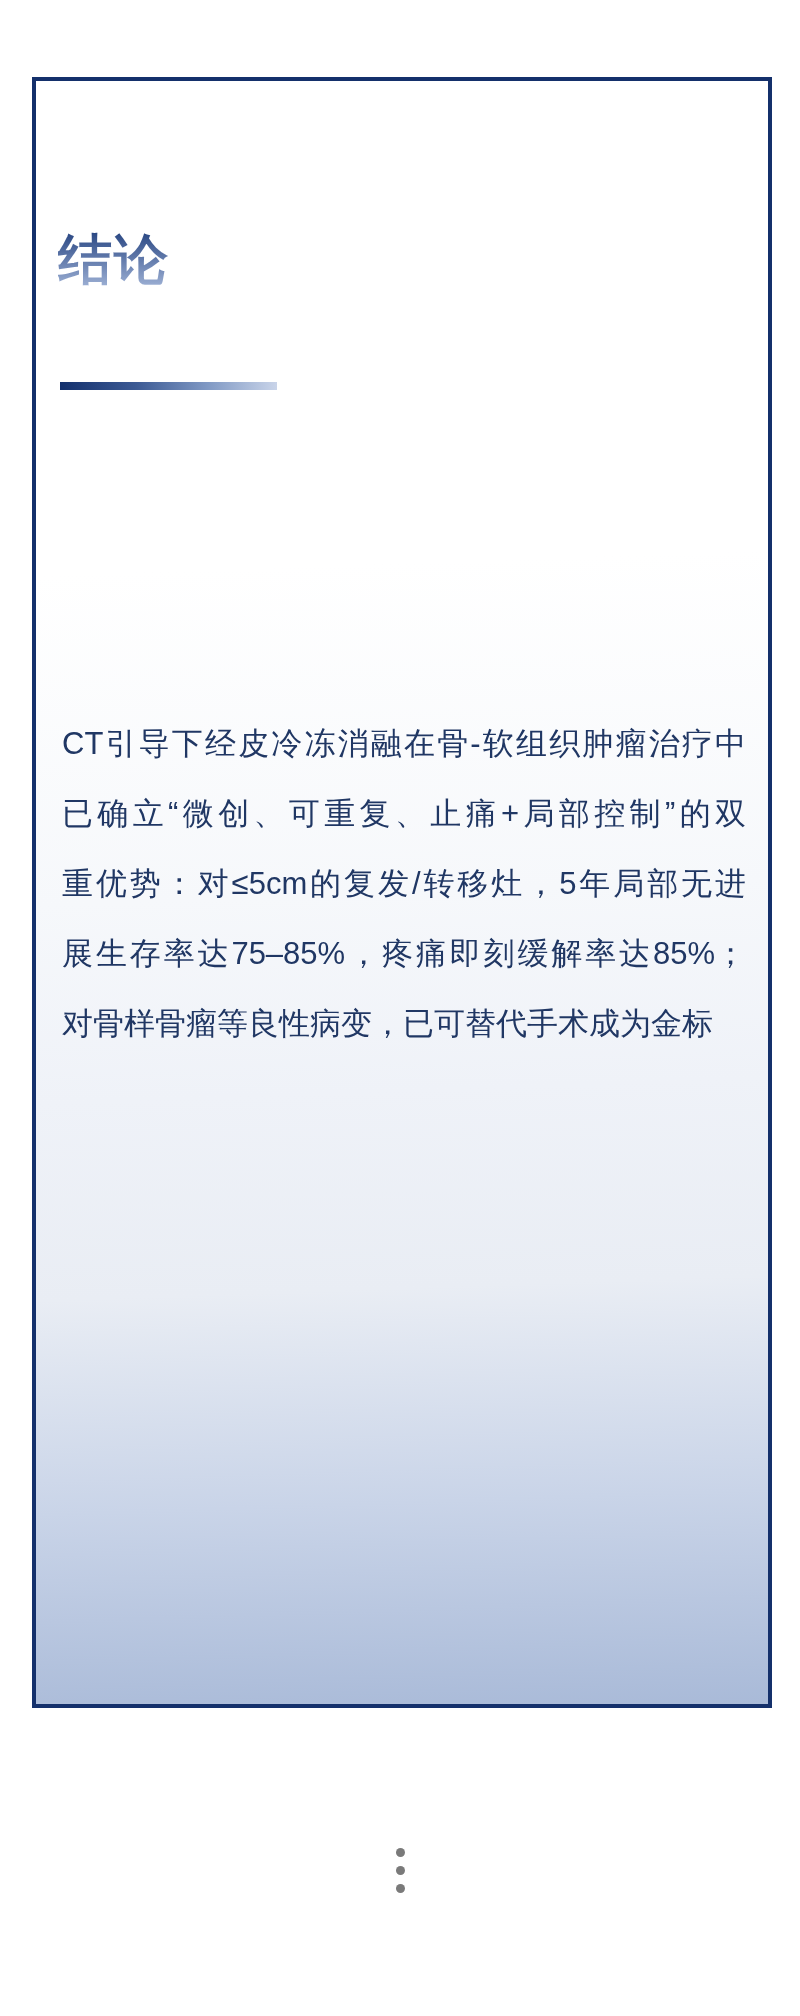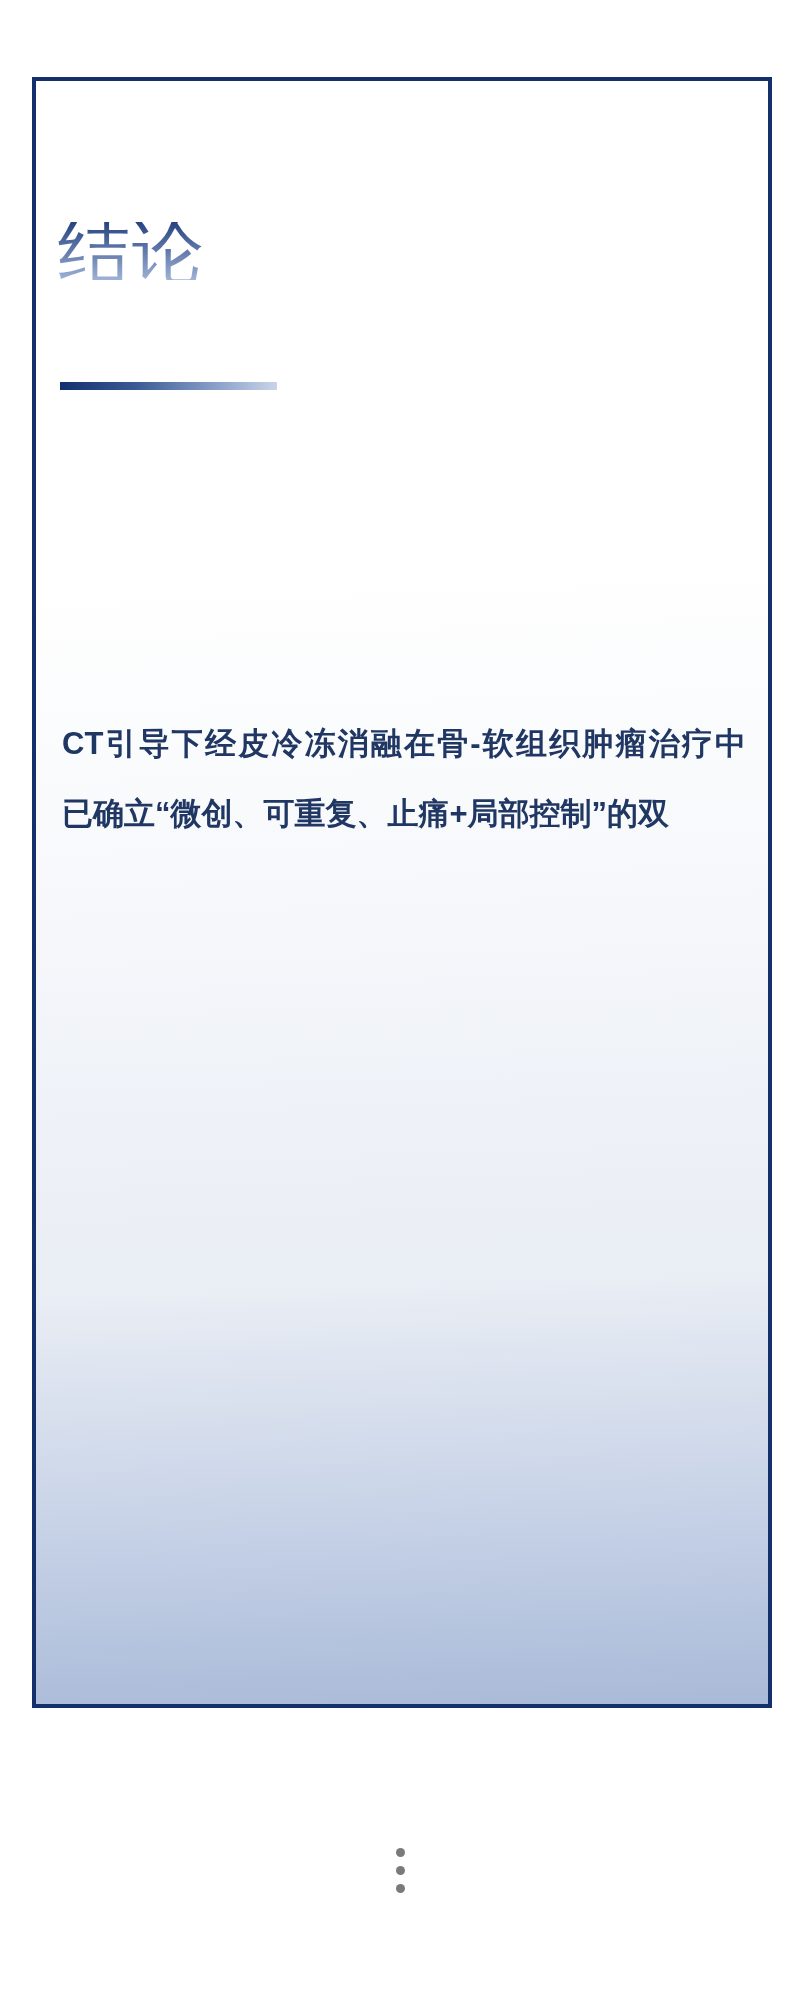--- a/index.html
+++ b/index.html
@@ -35,11 +35,11 @@
   .title {
     position: absolute;
     left: 22px;
-    top: 141px;
+    top: 149px;
     margin: 0;
-    font-size: 72px;
+    font-size: 54px;
     line-height: 58px;
-    font-weight: 400;
+    font-weight: 700;
     letter-spacing: 2px;
     background: linear-gradient(180deg, var(--title-grad-top, #254380) 0%, var(--title-grad-bottom, #9FB2D6) 100%);
     -webkit-background-clip: text;

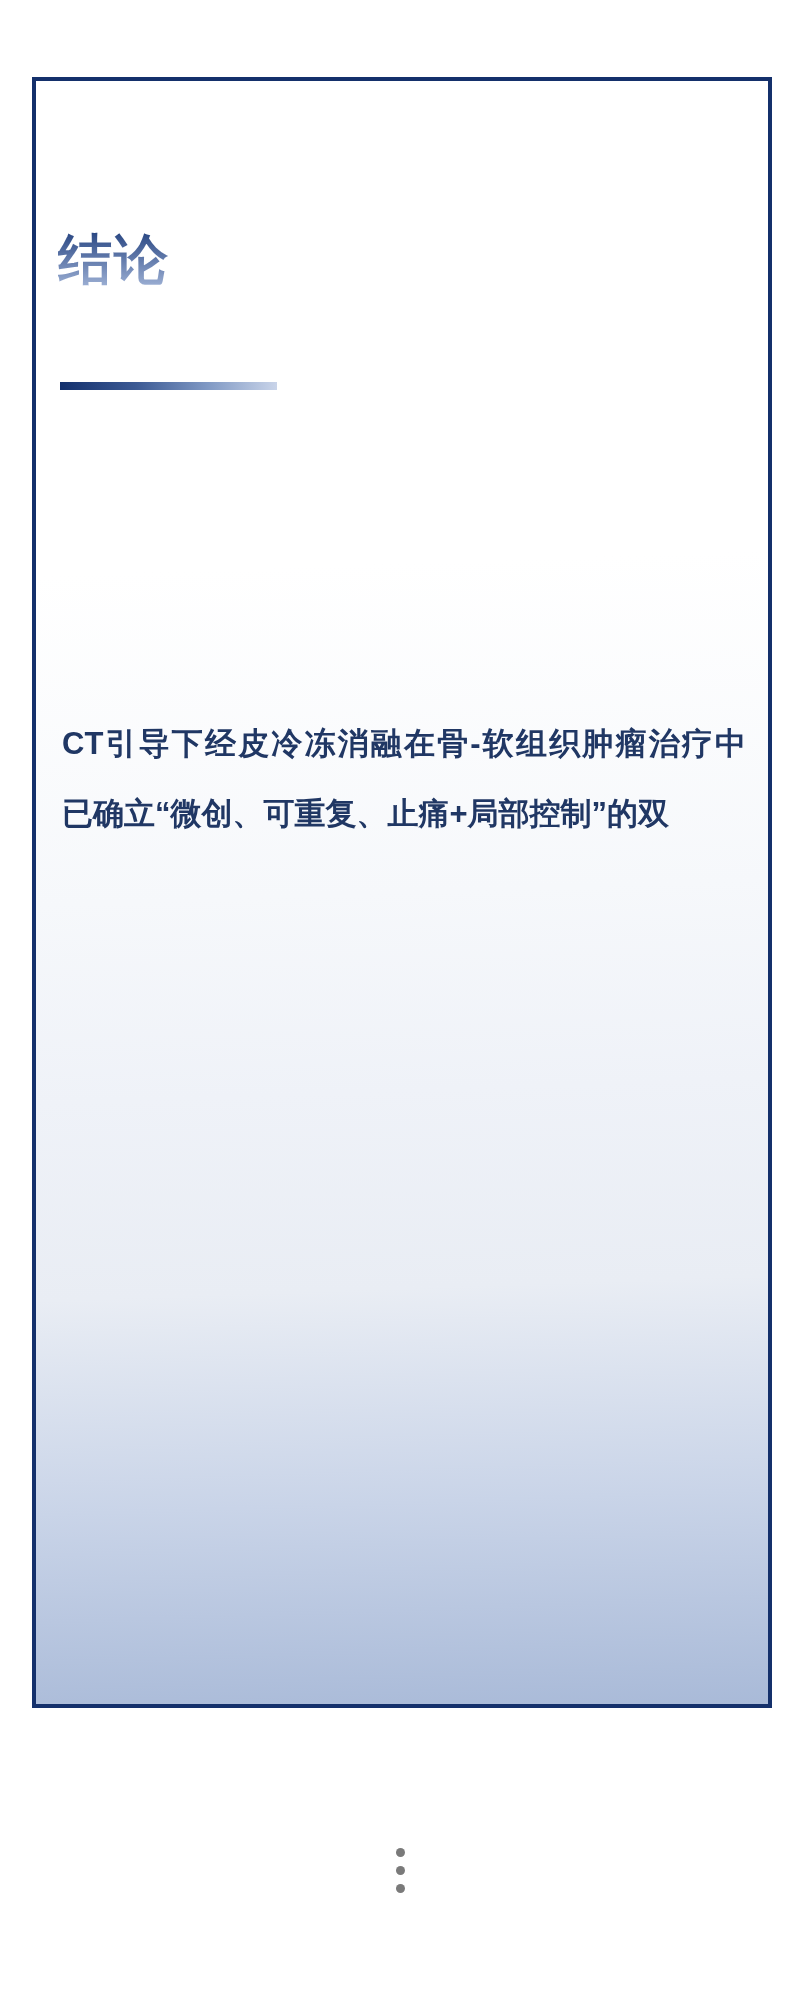--- a/index.html
+++ b/index.html
@@ -66,7 +66,7 @@
     color: var(--text-navy, #203764);
     font-size: 31px;
     line-height: 70px;
-    font-weight: 700;
+    font-weight: 400;
   }
   .para-line {
     text-align: justify;

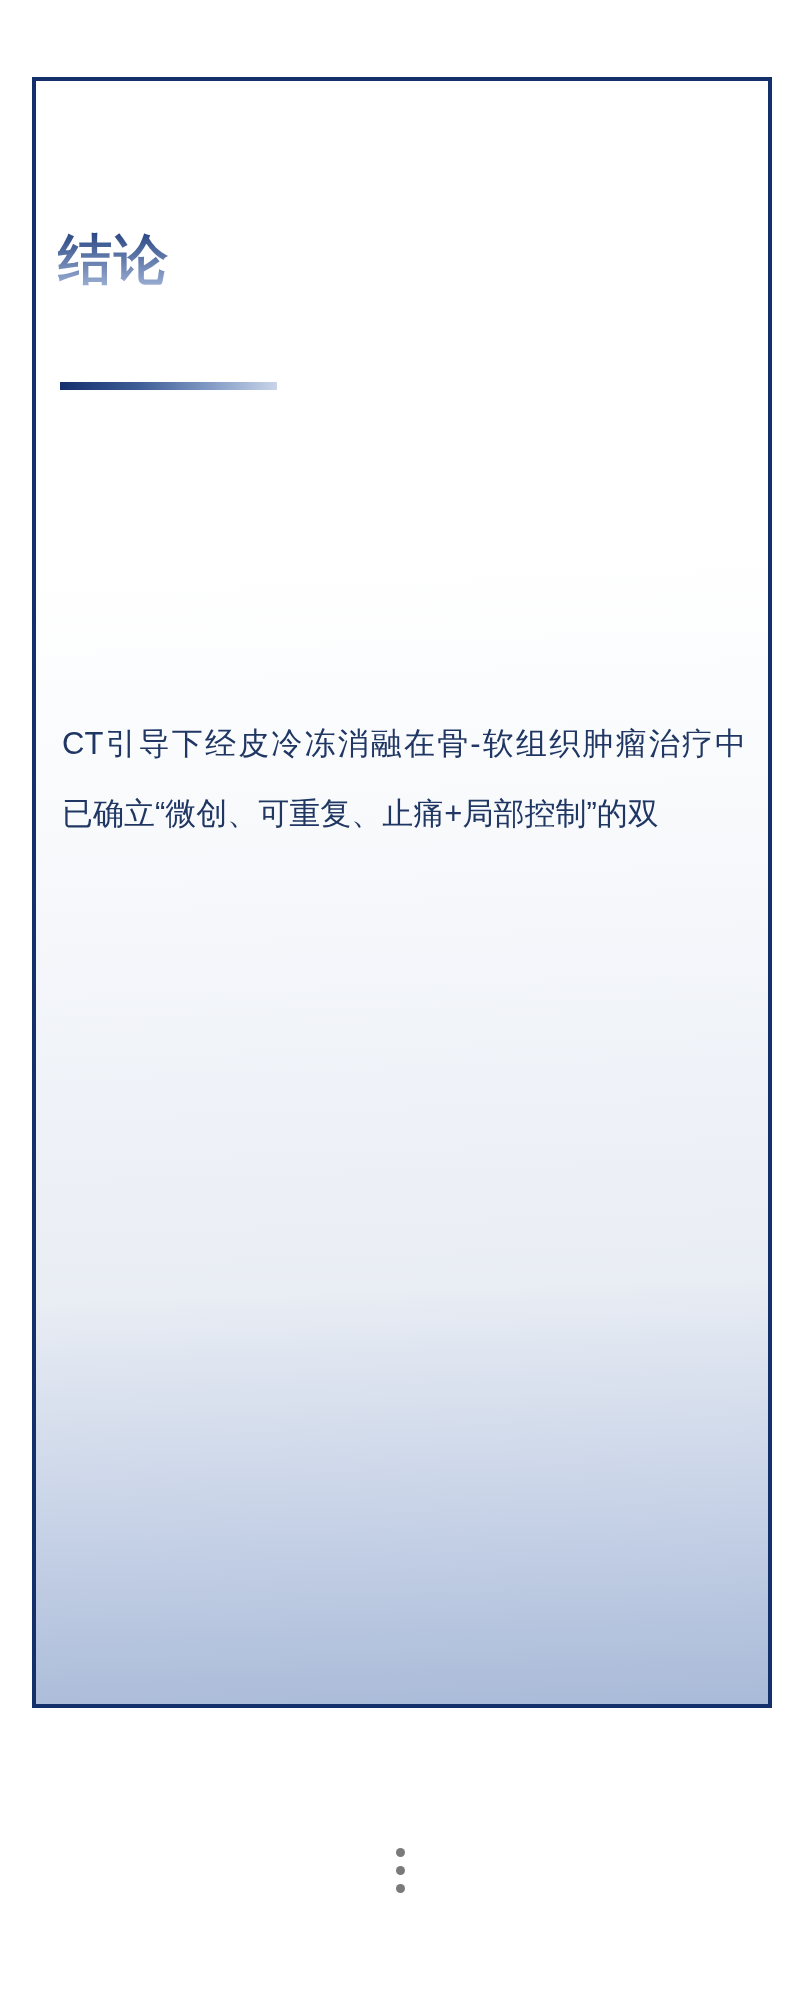--- a/index.html
+++ b/index.html
@@ -103,6 +103,7 @@
     <div class="paragraph">
       <div class="para-line">CT引导下经皮冷冻消融在骨-软组织肿瘤治疗中</div>
       <div class="para-line">已确立“微创、可重复、止痛+局部控制”的双</div>
+      <div class="para-line">重优势：对≤5cm的复发/转移灶，5年局部无进</div>
     </div>
   </div>
   <div class="dots">

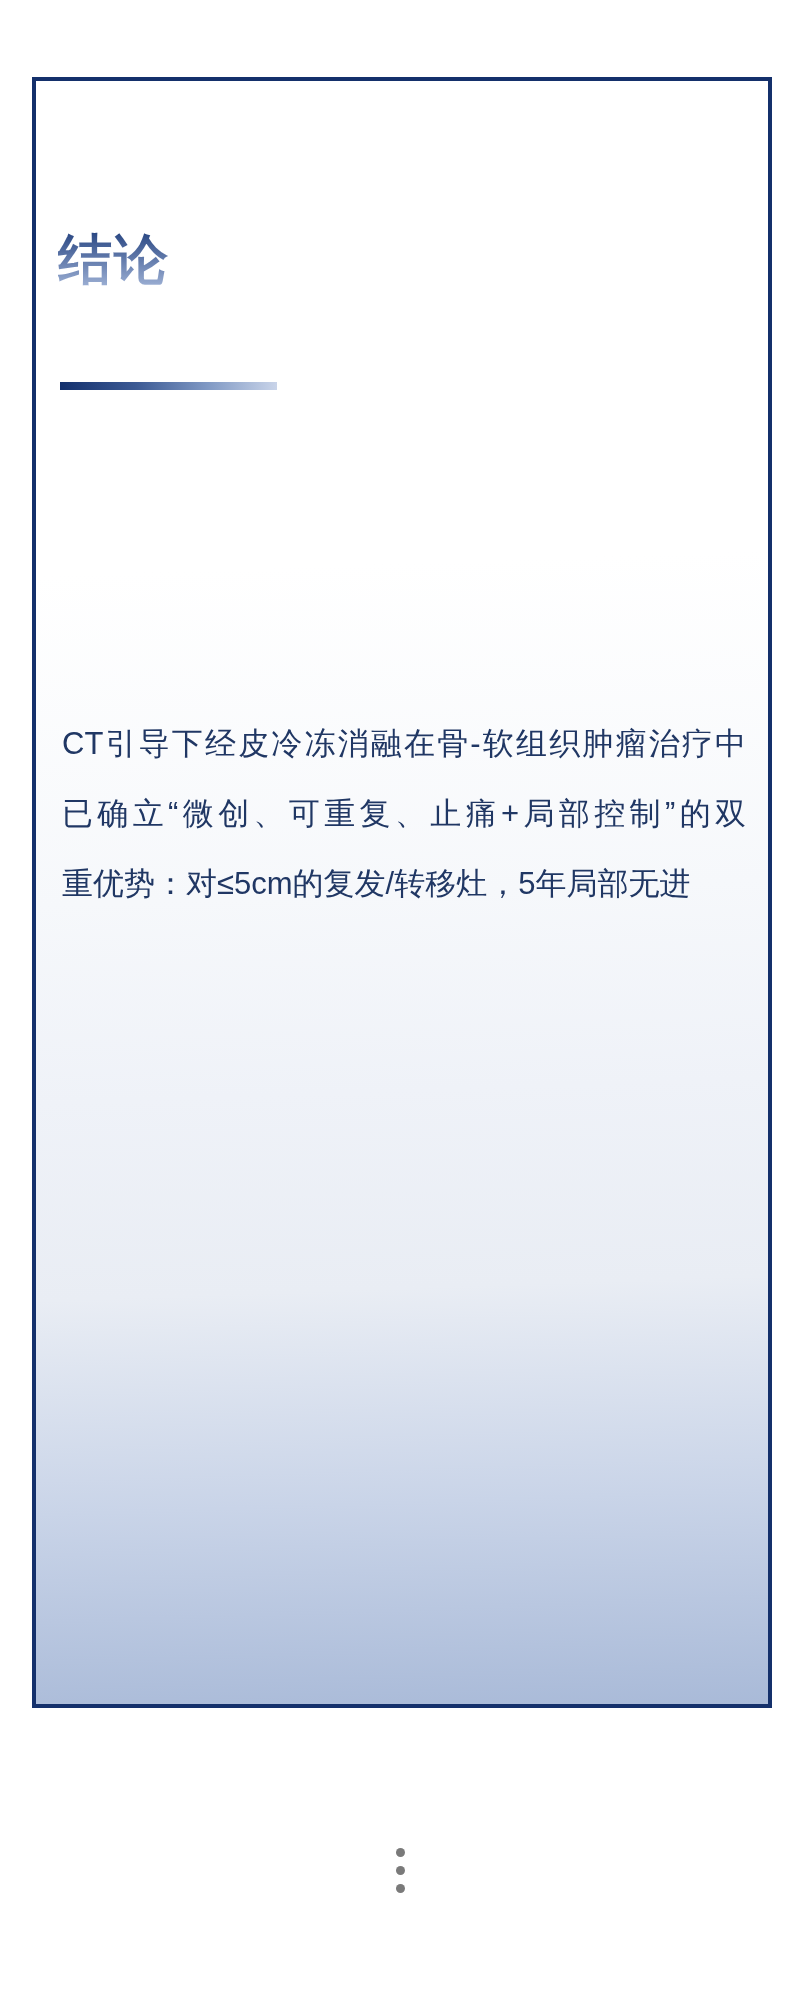--- a/index.html
+++ b/index.html
@@ -104,6 +104,7 @@
       <div class="para-line">CT引导下经皮冷冻消融在骨-软组织肿瘤治疗中</div>
       <div class="para-line">已确立“微创、可重复、止痛+局部控制”的双</div>
       <div class="para-line">重优势：对≤5cm的复发/转移灶，5年局部无进</div>
+      <div class="para-line">展生存率达75–85%，疼痛即刻缓解率达85%；</div>
     </div>
   </div>
   <div class="dots">

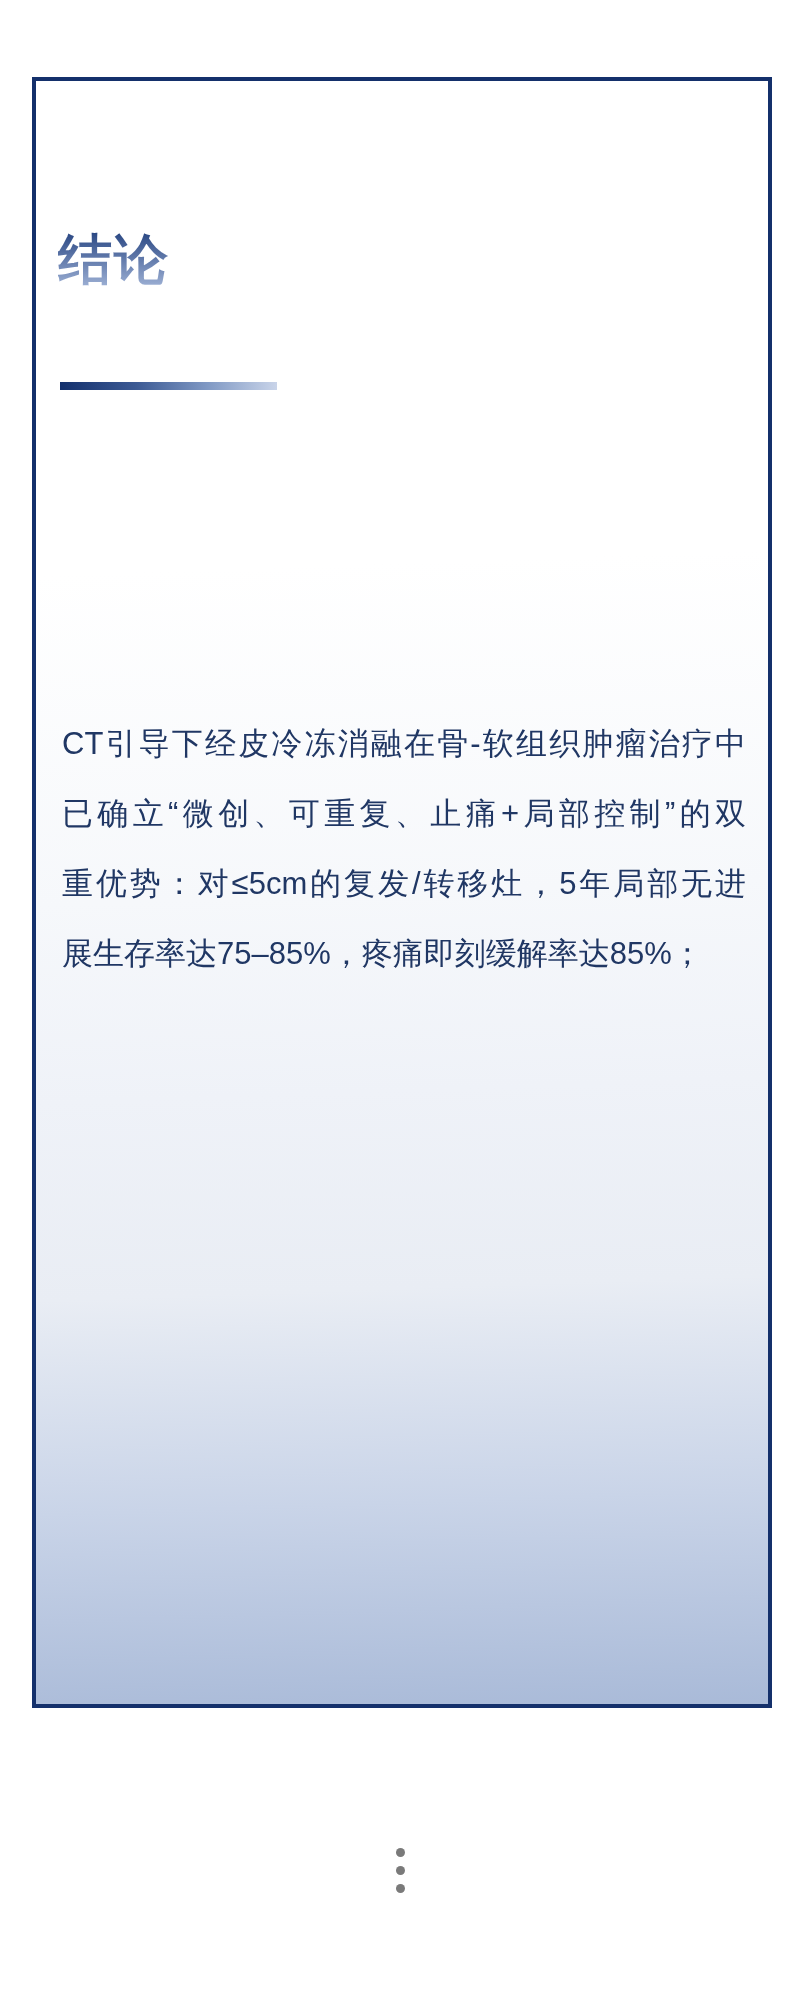--- a/index.html
+++ b/index.html
@@ -105,6 +105,7 @@
       <div class="para-line">已确立“微创、可重复、止痛+局部控制”的双</div>
       <div class="para-line">重优势：对≤5cm的复发/转移灶，5年局部无进</div>
       <div class="para-line">展生存率达75–85%，疼痛即刻缓解率达85%；</div>
+      <div class="para-line">对骨样骨瘤等良性病变，已可替代手术成为金标</div>
     </div>
   </div>
   <div class="dots">

